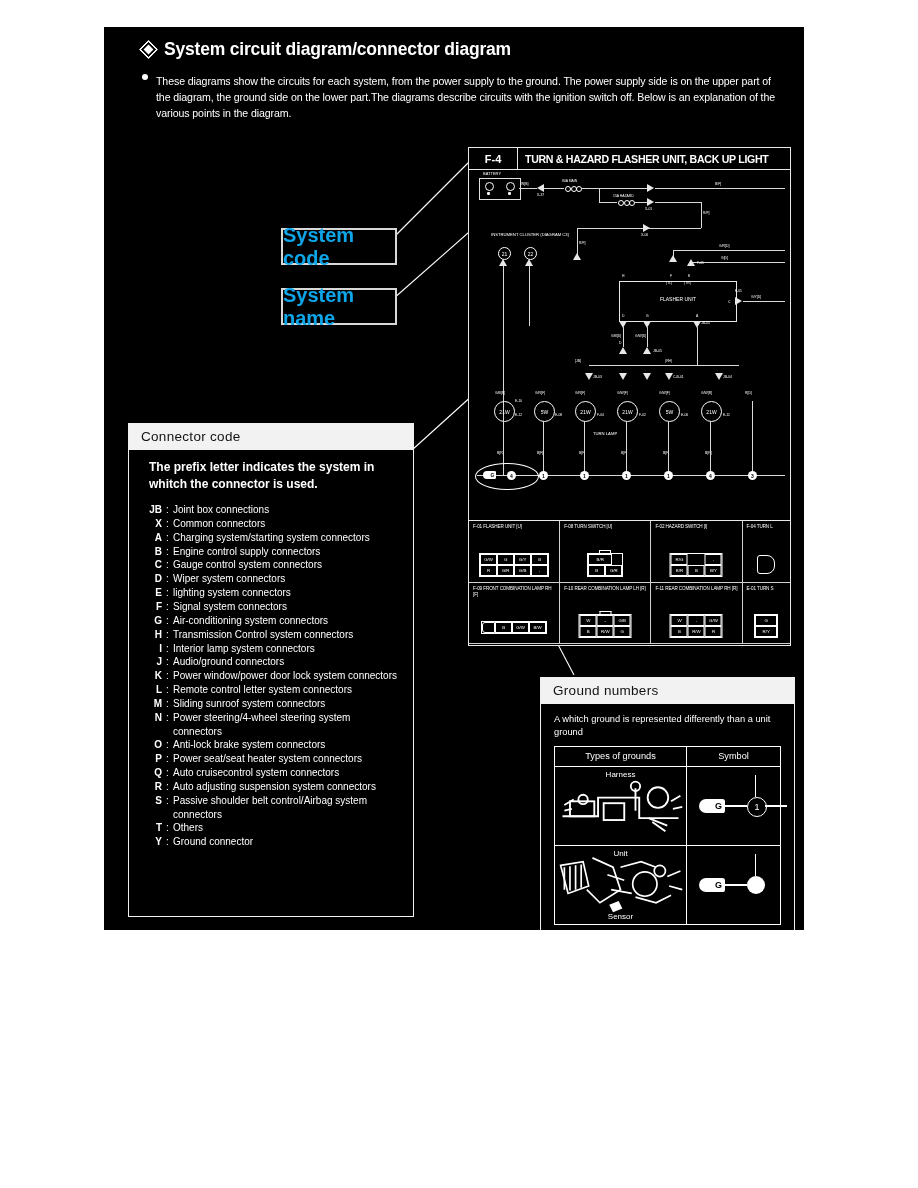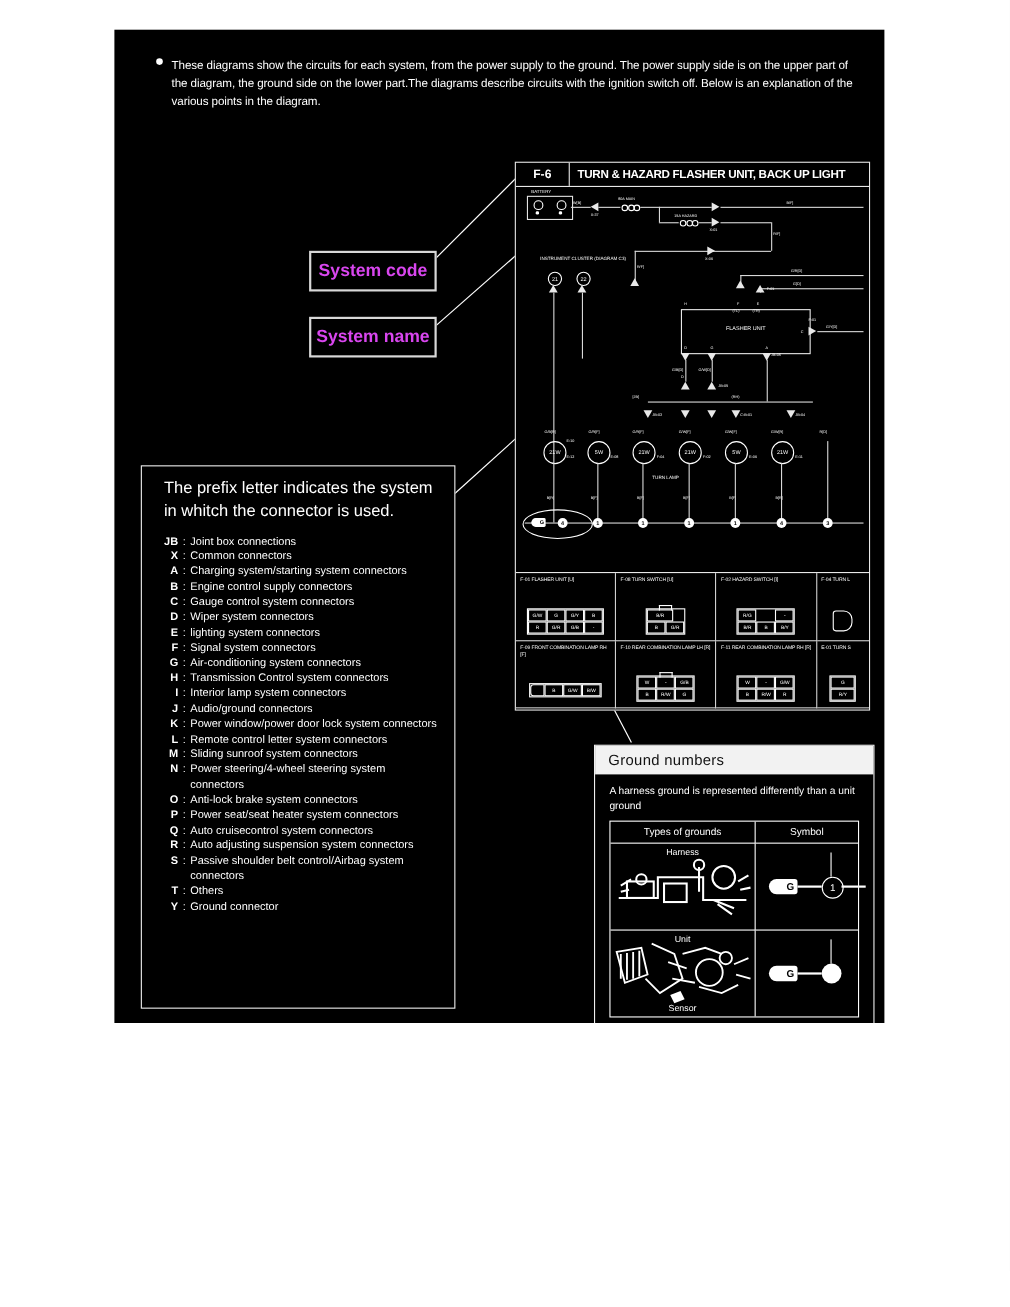--- a/index.html
+++ b/index.html
@@ -124,6 +124,10 @@
   <div class="sheet">
 
     <div class="hdr">
+      <div class="hdr-title">
+        <span class="diamond"></span>
+        <span>System circuit diagram/connector diagram</span>
+      </div>
       <div class="hdr-body">
         <span class="bullet-dot"></span>
         <p>These diagrams show the circuits for each system, from the power supply to the ground. The power supply side is on the upper part of the diagram, the ground side on the lower part.The diagrams describe circuits with the ignition switch off. Below is an explanation of the various points in the diagram.</p>

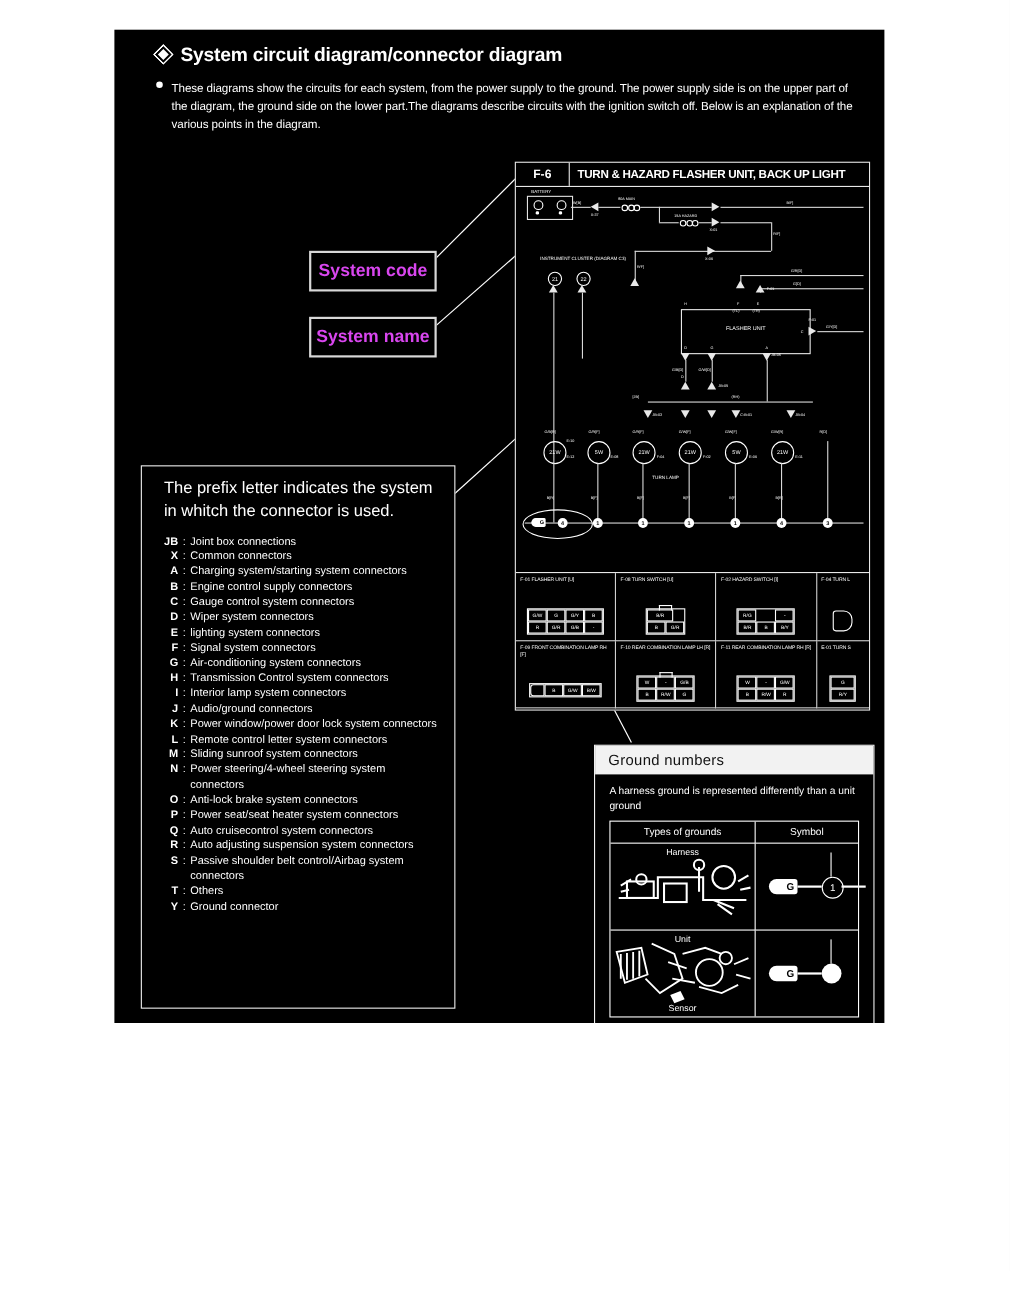--- a/index.html
+++ b/index.html
@@ -151,7 +151,7 @@
     <div class="circuit">
 
       <div class="cir-head">
-        <div class="cir-code">F-6</div>
+        <div class="cir-code">F-4</div>
         <div class="cir-name">TURN &amp; HAZARD FLASHER UNIT, BACK UP LIGHT</div>
       </div>
 

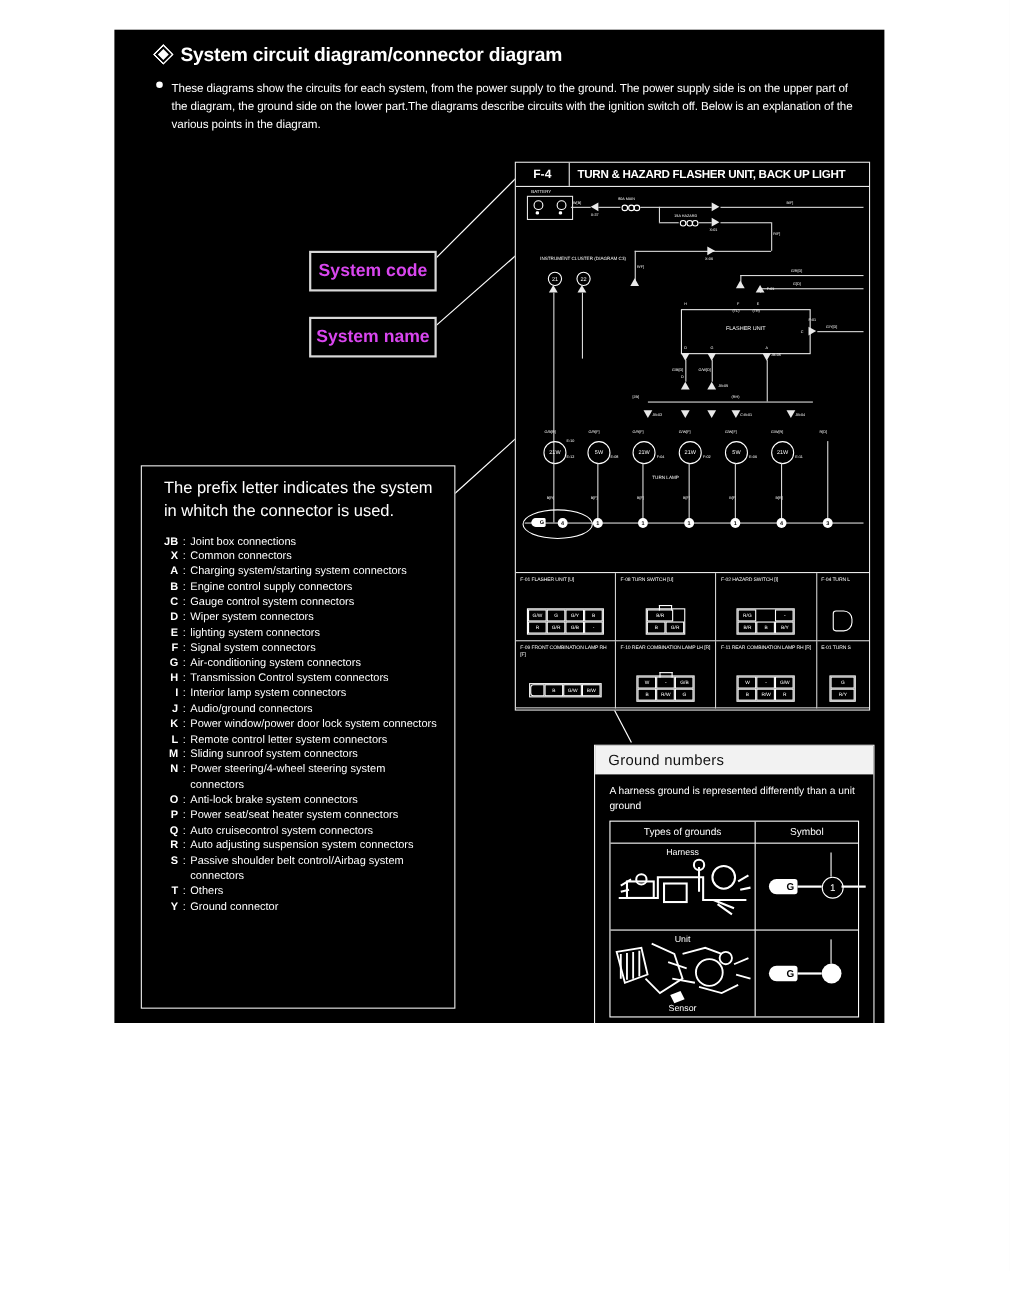--- a/index.html
+++ b/index.html
@@ -20,8 +20,8 @@
   .hdr-body p{margin:4px;}
 
   
-  .callout{position:absolute;background:#000;border:2px solid #d8d8d8;color:#d946ef;
-           display:flex;align-items:center;justify-content:center;font-size:16px;font-weight:bold;}
+  .callout{position:absolute;background:#000;border:2px solid #d8d8d8;color:#0ea5e9;
+           display:flex;align-items:center;justify-content:center;font-size:20px;font-weight:bold;}
   #co-code{left:177px;top:201px;width:112px;height:33px;}
   #co-name{left:177px;top:261px;width:112px;height:33px;}
 

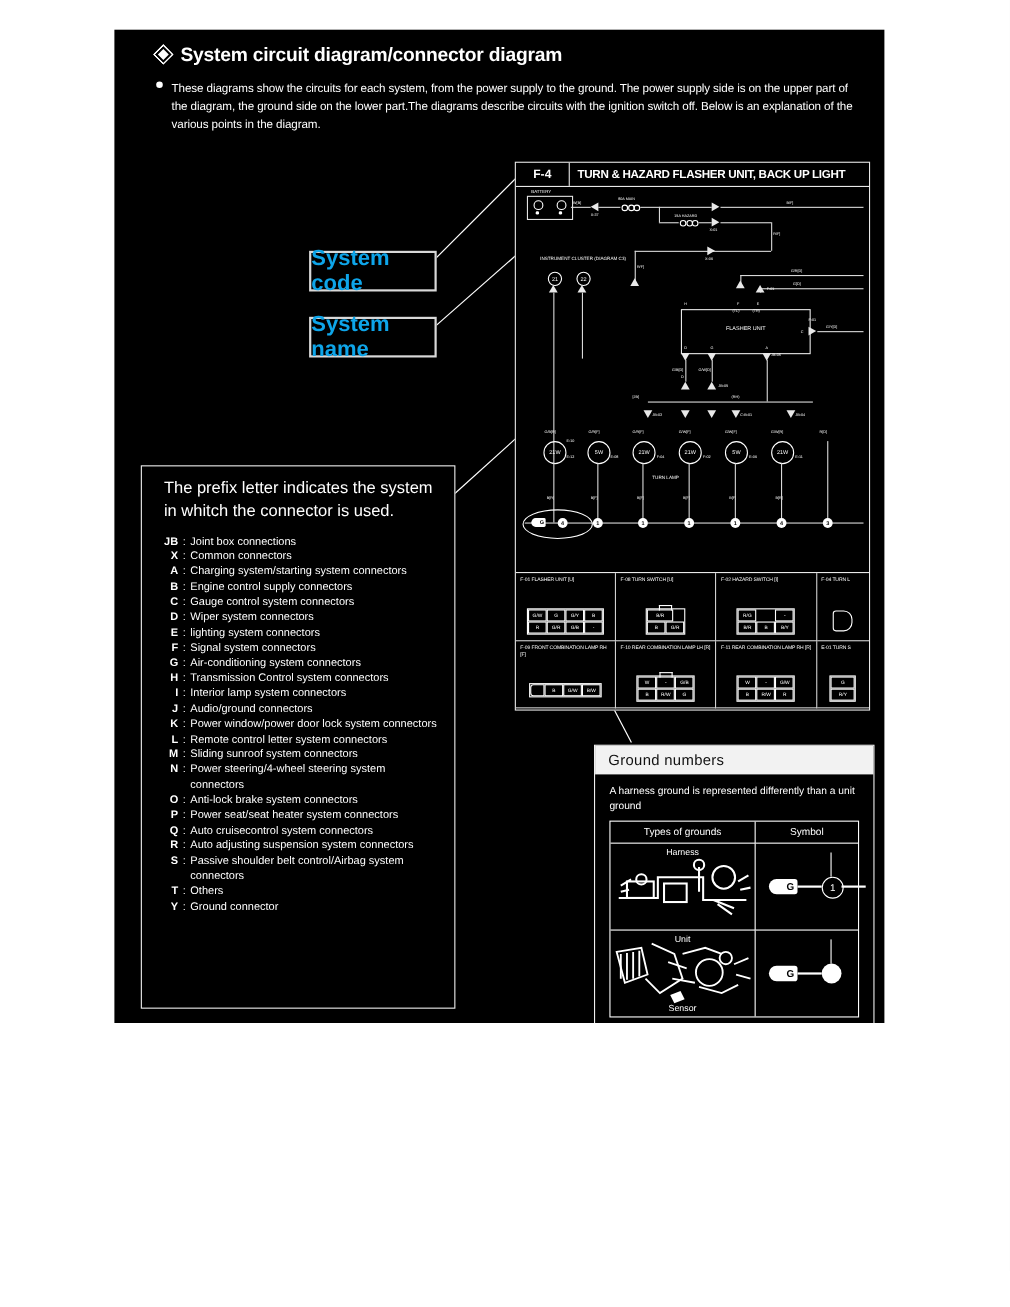--- a/index.html
+++ b/index.html
@@ -426,6 +426,7 @@
     </div>
 
     <div class="panel" id="p-conn">
+      <div class="panel-bar">Connector code</div>
       <div class="panel-in">
         <p class="intro">The prefix letter indicates the system in whitch the connector is used.</p>
         <ul class="clist" id="conn-list">

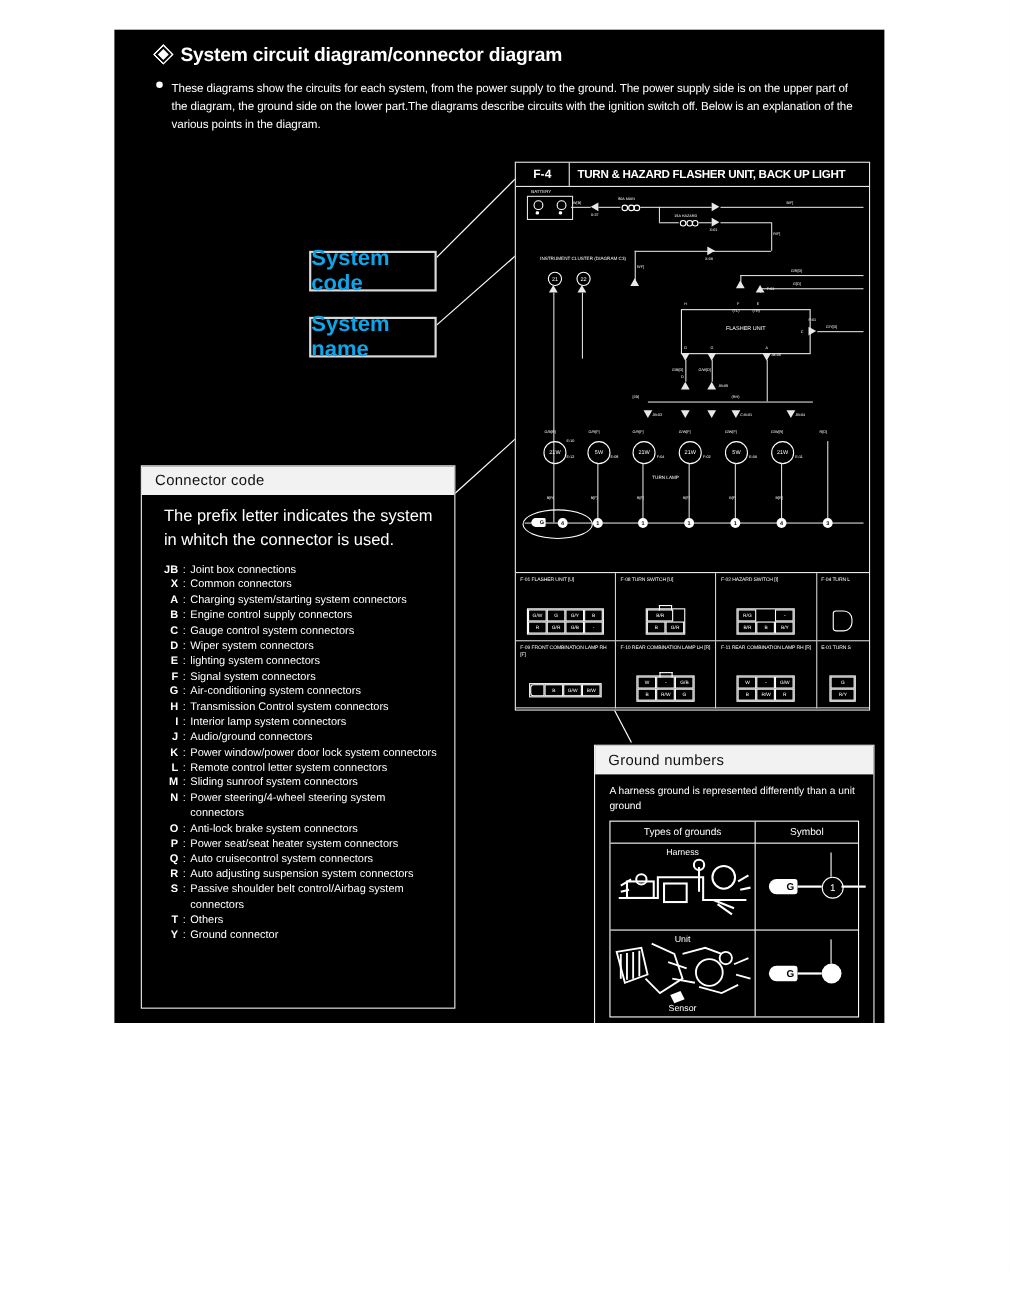--- a/index.html
+++ b/index.html
@@ -90,7 +90,7 @@
   #p-conn{left:24px;top:396px;width:284px;height:492px;}
   .panel-bar{background:#f2f2f2;color:#111;font-size:13.5px;padding:5px 12px 6px;letter-spacing:0.3px;}
   .panel-in{padding:9px 13px 0 13px;color:#fff;}
-  .intro{font-size:15px;line-height:1.42;font-weight:normal;margin:0 0 10px 7px;}
+  .intro{font-size:12px;line-height:1.42;font-weight:bold;margin:0 0 10px 7px;}
   .clist{margin:0;padding:0;list-style:none;font-size:10px;line-height:1.385;}
   .clist li{display:flex;}
   .ckey{width:20px;text-align:right;flex:none;font-weight:bold;}

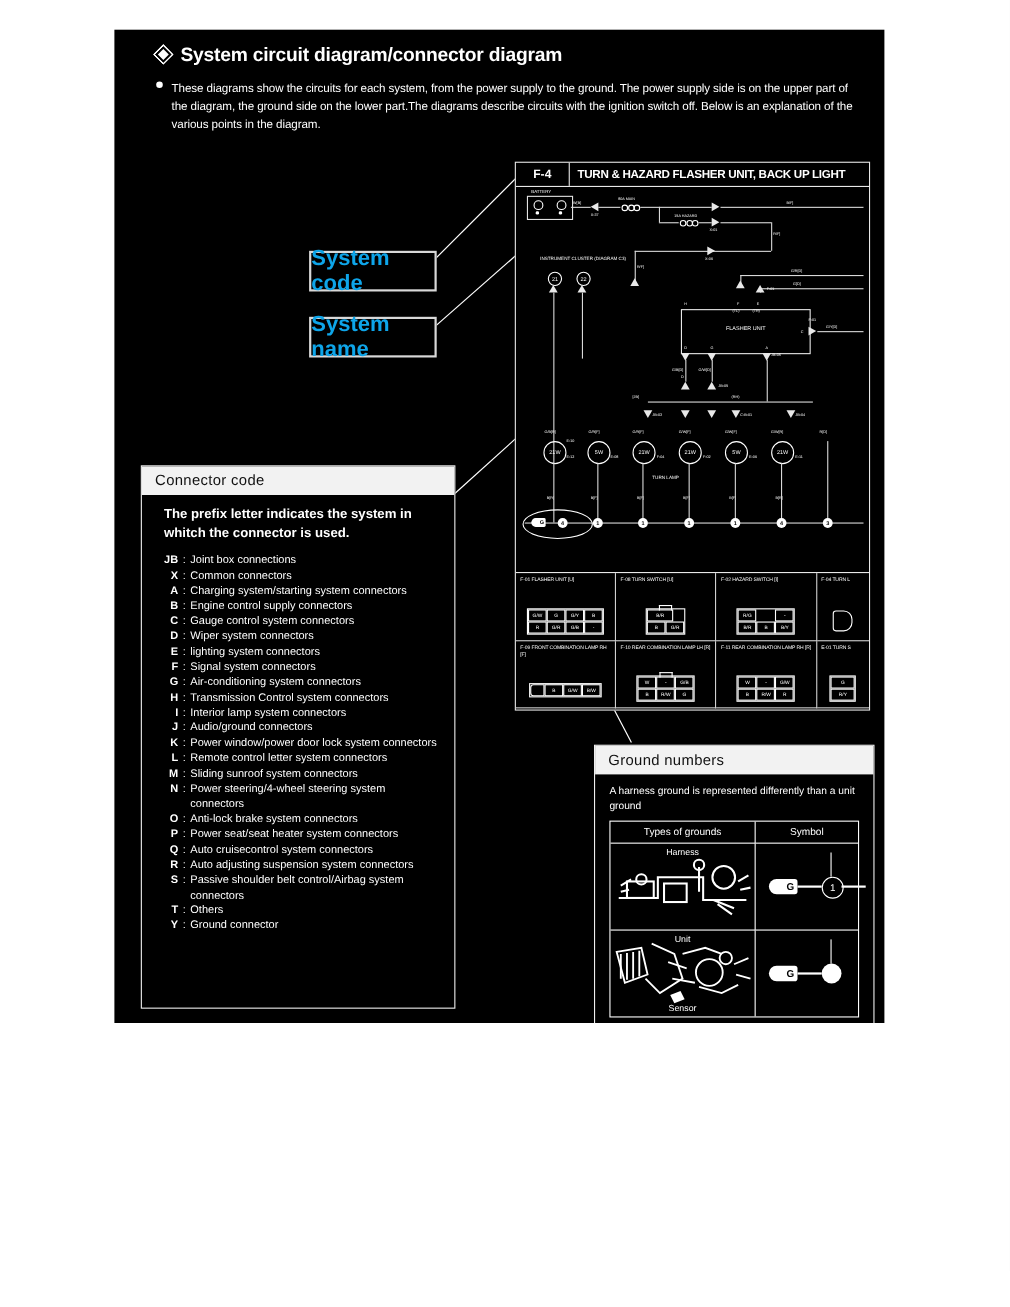--- a/index.html
+++ b/index.html
@@ -552,7 +552,7 @@
     <div class="panel" id="p-gnd">
       <div class="panel-bar">Ground numbers</div>
       <div class="panel-in">
-        <p class="g-intro">A harness ground is represented differently than a unit ground</p>
+        <p class="g-intro">A whitch ground is represented differently than a unit ground</p>
         <div class="gtable">
           <div class="gth">Types of grounds</div>
           <div class="gth">Symbol</div>

